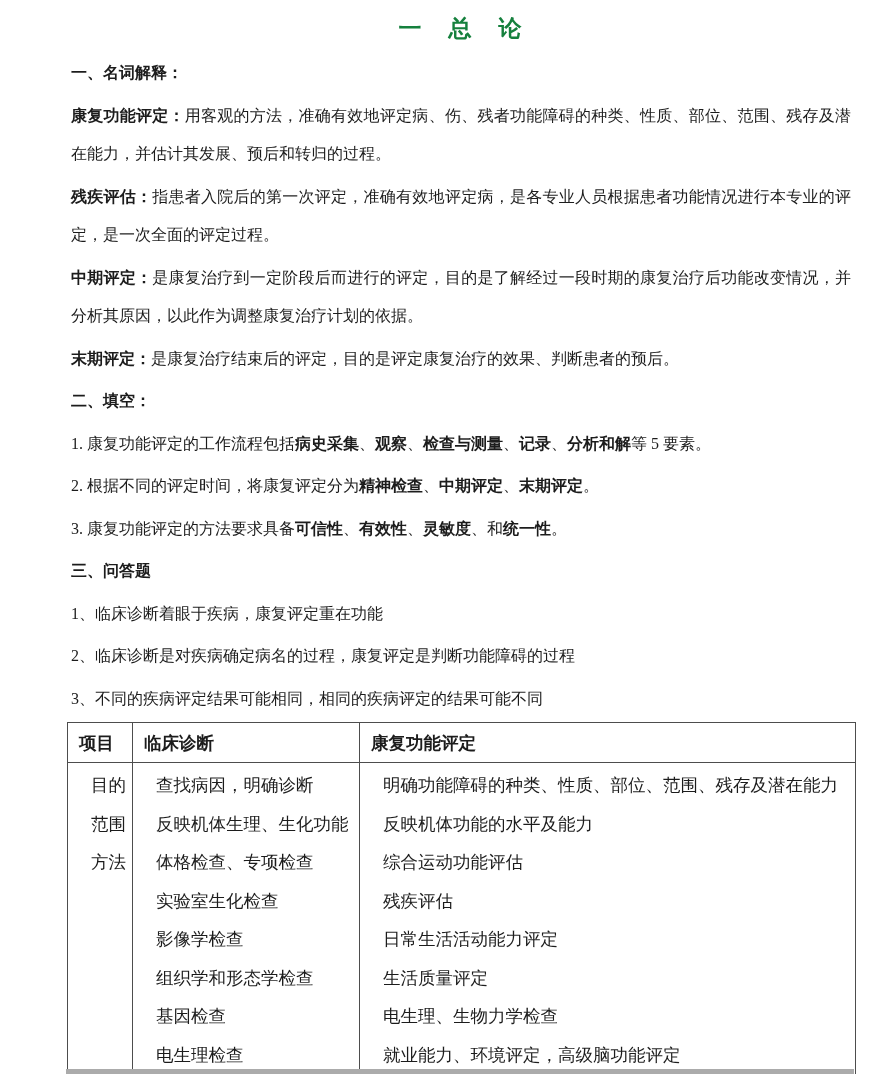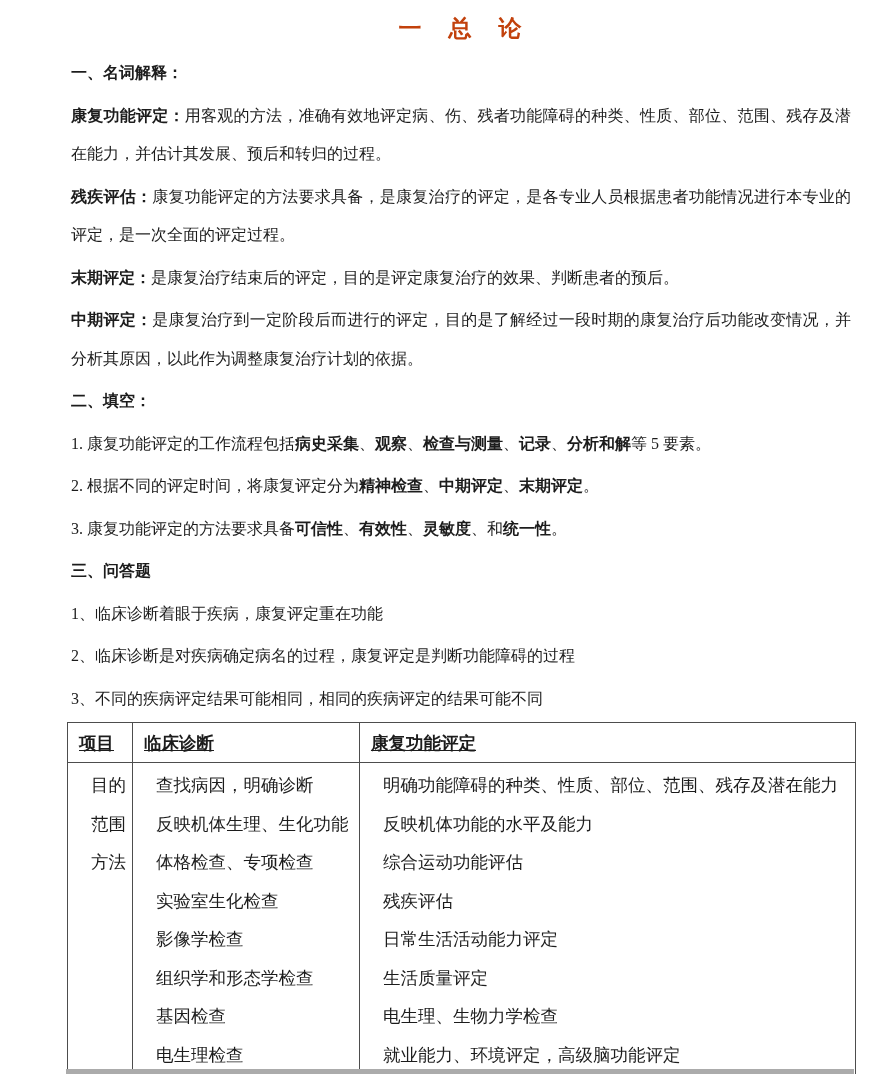--- a/index.html
+++ b/index.html
@@ -23,7 +23,7 @@
     font-size: 23px;
     font-weight: bold;
     letter-spacing: 2px;
-    color: #c2410c;
+    color: #15803d;
   }
   .body-text { margin-top: 2px; }
   .body-text p {

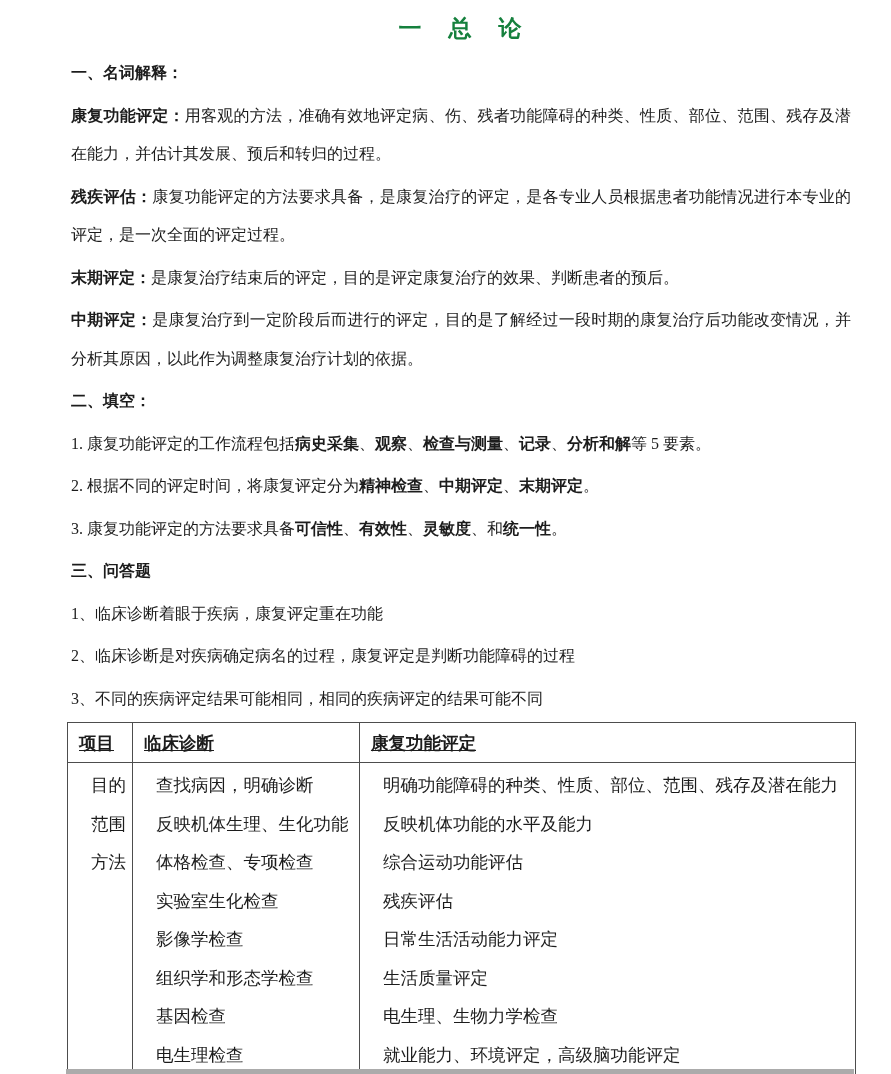--- a/index.html
+++ b/index.html
@@ -79,7 +79,7 @@
     <div class="body-text" id="body-root">
         <p class="heading"><span class="b">一、名词解释：</span></p>
         <p class="para"><span class="b">康复功能评定：</span><span>用客观的方法，准确有效地评定病、伤、残者功能障碍的种类、性质、部位、范围、残存及潜在能力，并估计其发展、预后和转归的过程。</span></p>
-        <p class="para"><span class="b">残疾评估：</span><span>康复功能评定的方法要求具备，是康复治疗的评定，是各专业人员根据患者功能情况进行本专业的评定，是一次全面的评定过程。</span></p>
+        <p class="para"><span class="b">残疾评估：</span><span>指患者入院后的第一次评定，准确有效地评定病，是各专业人员根据患者功能情况进行本专业的评定，是一次全面的评定过程。</span></p>
         <p class="para"><span class="b">末期评定：</span><span>是康复治疗结束后的评定，目的是评定康复治疗的效果、判断患者的预后。</span></p>
         <p class="para"><span class="b">中期评定：</span><span>是康复治疗到一定阶段后而进行的评定，目的是了解经过一段时期的康复治疗后功能改变情况，并分析其原因，以此作为调整康复治疗计划的依据。</span></p>
         <p class="heading"><span class="b">二、填空：</span></p>

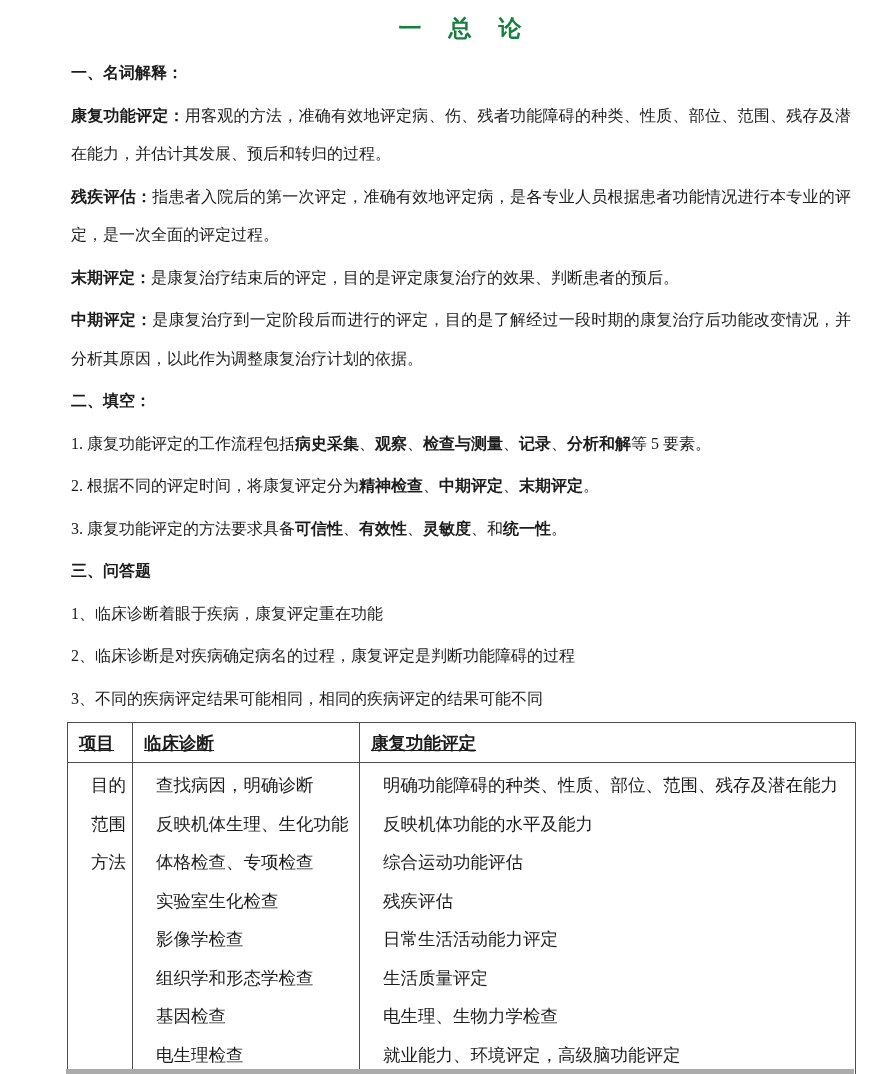--- a/index.html
+++ b/index.html
@@ -80,8 +80,8 @@
         <p class="heading"><span class="b">一、名词解释：</span></p>
         <p class="para"><span class="b">康复功能评定：</span><span>用客观的方法，准确有效地评定病、伤、残者功能障碍的种类、性质、部位、范围、残存及潜在能力，并估计其发展、预后和转归的过程。</span></p>
         <p class="para"><span class="b">残疾评估：</span><span>指患者入院后的第一次评定，准确有效地评定病，是各专业人员根据患者功能情况进行本专业的评定，是一次全面的评定过程。</span></p>
+        <p class="para"><span class="b">中期评定：</span><span>是康复治疗到一定阶段后而进行的评定，目的是了解经过一段时期的康复治疗后功能改变情况，并分析其原因，以此作为调整康复治疗计划的依据。</span></p>
         <p class="para"><span class="b">末期评定：</span><span>是康复治疗结束后的评定，目的是评定康复治疗的效果、判断患者的预后。</span></p>
-        <p class="para"><span class="b">中期评定：</span><span>是康复治疗到一定阶段后而进行的评定，目的是了解经过一段时期的康复治疗后功能改变情况，并分析其原因，以此作为调整康复治疗计划的依据。</span></p>
         <p class="heading"><span class="b">二、填空：</span></p>
         <p class="para"><span>1. 康复功能评定的工作流程包括</span><span class="b">病史采集</span><span>、</span><span class="b">观察</span><span>、</span><span class="b">检查与测量</span><span>、</span><span class="b">记录</span><span>、</span><span class="b">分析和解</span><span>等 5 要素。</span></p>
         <p class="para"><span>2. 根据不同的评定时间，将康复评定分为</span><span class="b">精神检查</span><span>、</span><span class="b">中期评定</span><span>、</span><span class="b">末期评定</span><span>。</span></p>

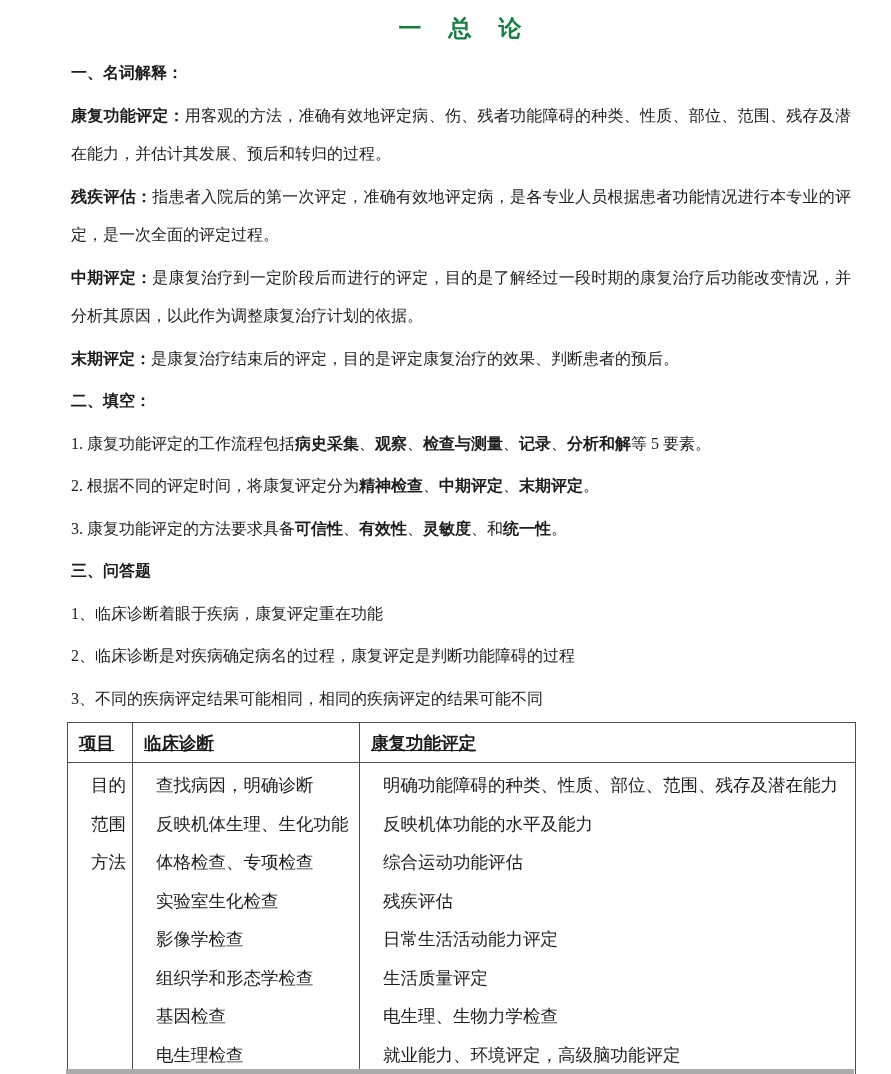--- a/index.html
+++ b/index.html
@@ -52,7 +52,6 @@
     font-weight: bold;
     vertical-align: middle;
     padding: 0 0 0 11px;
-    text-decoration: underline;
   }
   table.cmp td { padding: 3px 0 0 11px; }
   .cell-line {

